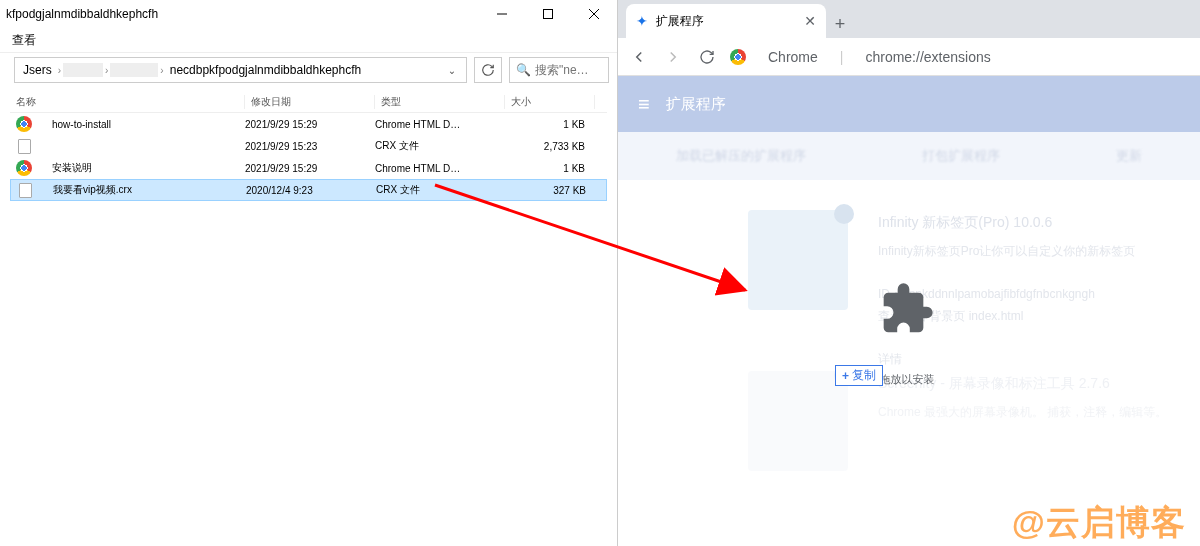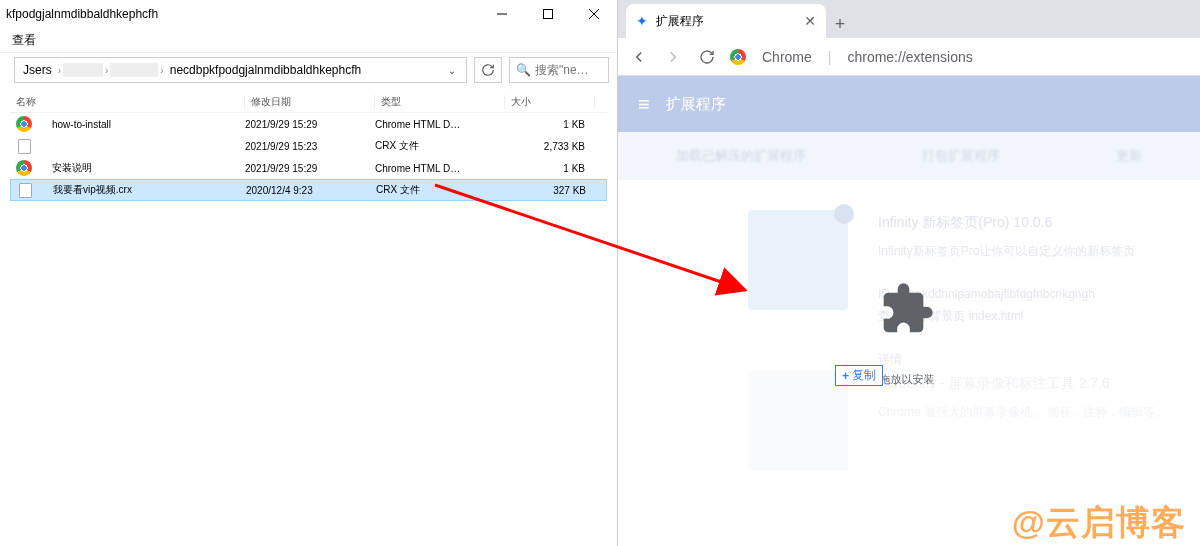--- a/index.html
+++ b/index.html
@@ -44,7 +44,7 @@
     .new-tab { width: 28px; height: 28px; display:flex; align-items:center; justify-content:center; color:#5f6368; font-size:18px;}
     .omnibox-row { height: 38px; display: flex; align-items: center; padding: 0 10px; gap: 12px; border-bottom: 1px solid #e0e0e0;}
     .nav-btn { color: #5f6368; width: 22px; display:flex; justify-content:center;}
-    .omnibox { flex: 1; display: flex; align-items: center; gap: 16px; height: 28px; font-size: 14px; color:#5f6368;}
+    .omnibox { flex: 1; display: flex; align-items: center; gap: 22px; height: 28px; font-size: 14px; color:#5f6368;}
     .omnibox .divider { color: #ccc;}
     .chrome-logo { width:16px; height:16px; border-radius:50%; background: radial-gradient(circle at 50% 50%, #4285F4 0 25%, #fff 25% 32%, transparent 32%), conic-gradient(#EA4335 0 120deg, #FBBC05 120deg 240deg, #34A853 240deg 360deg);}
 

